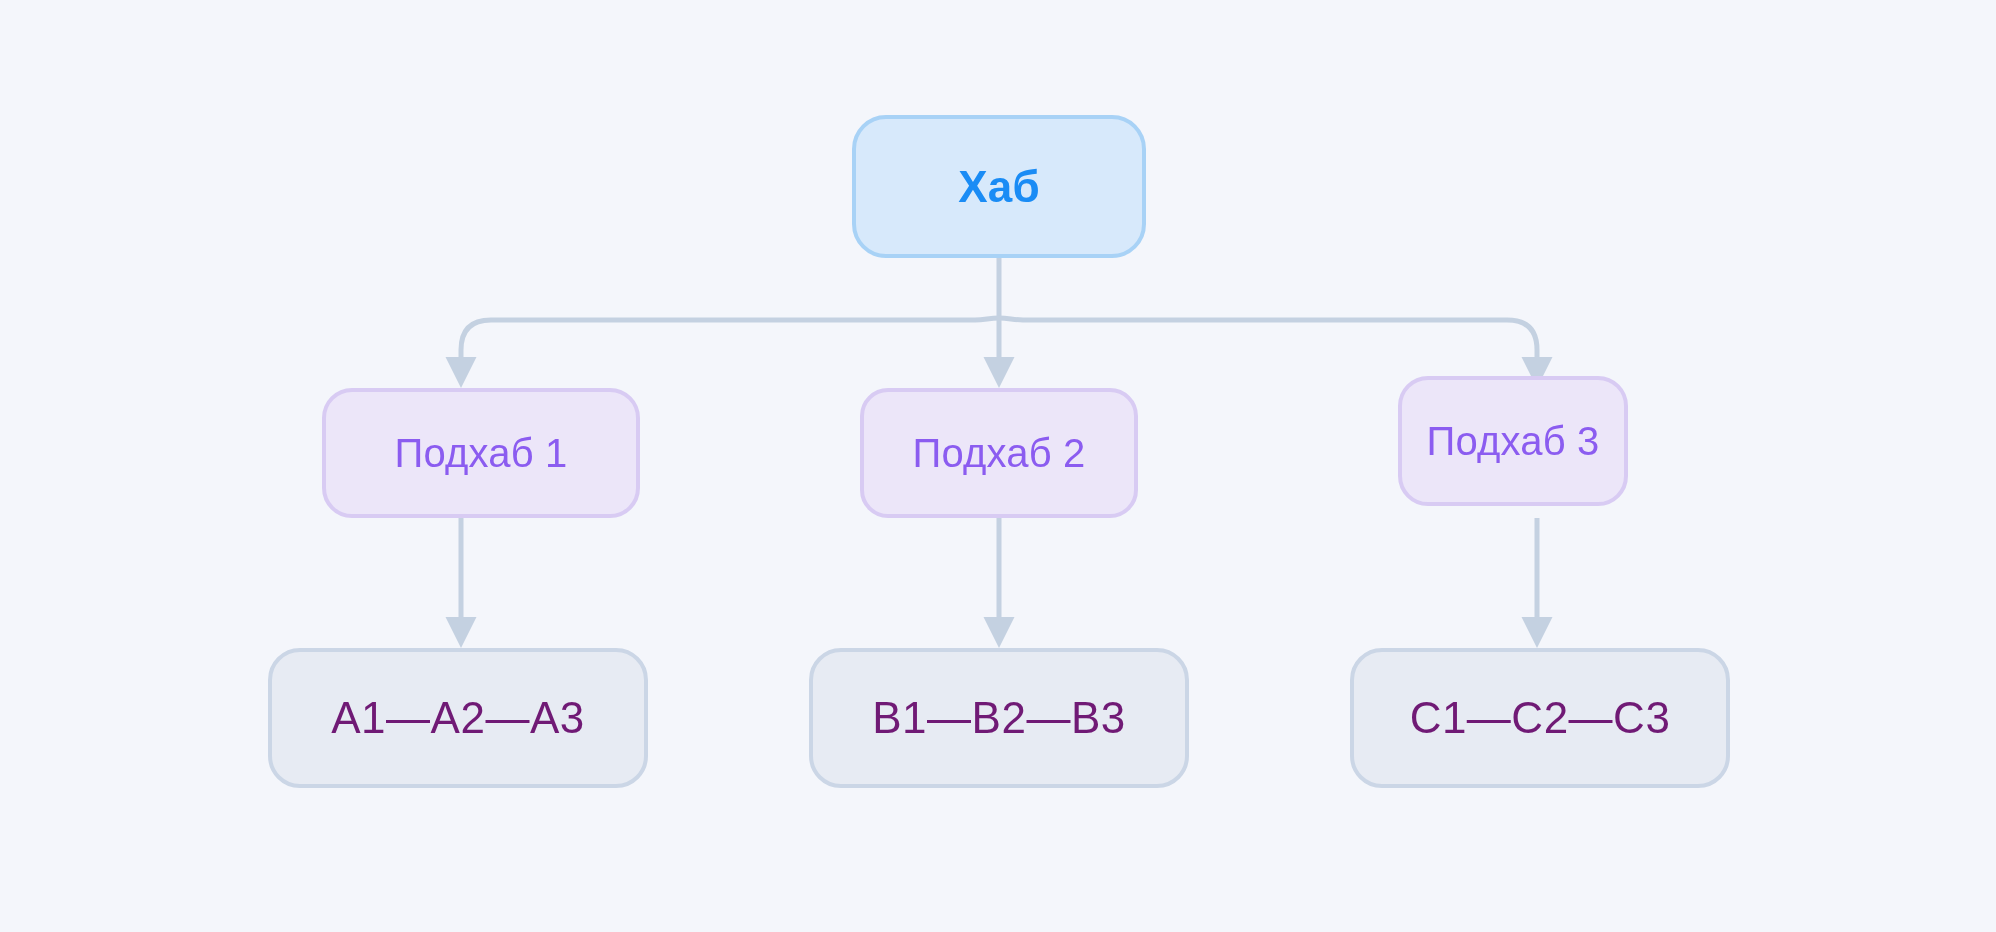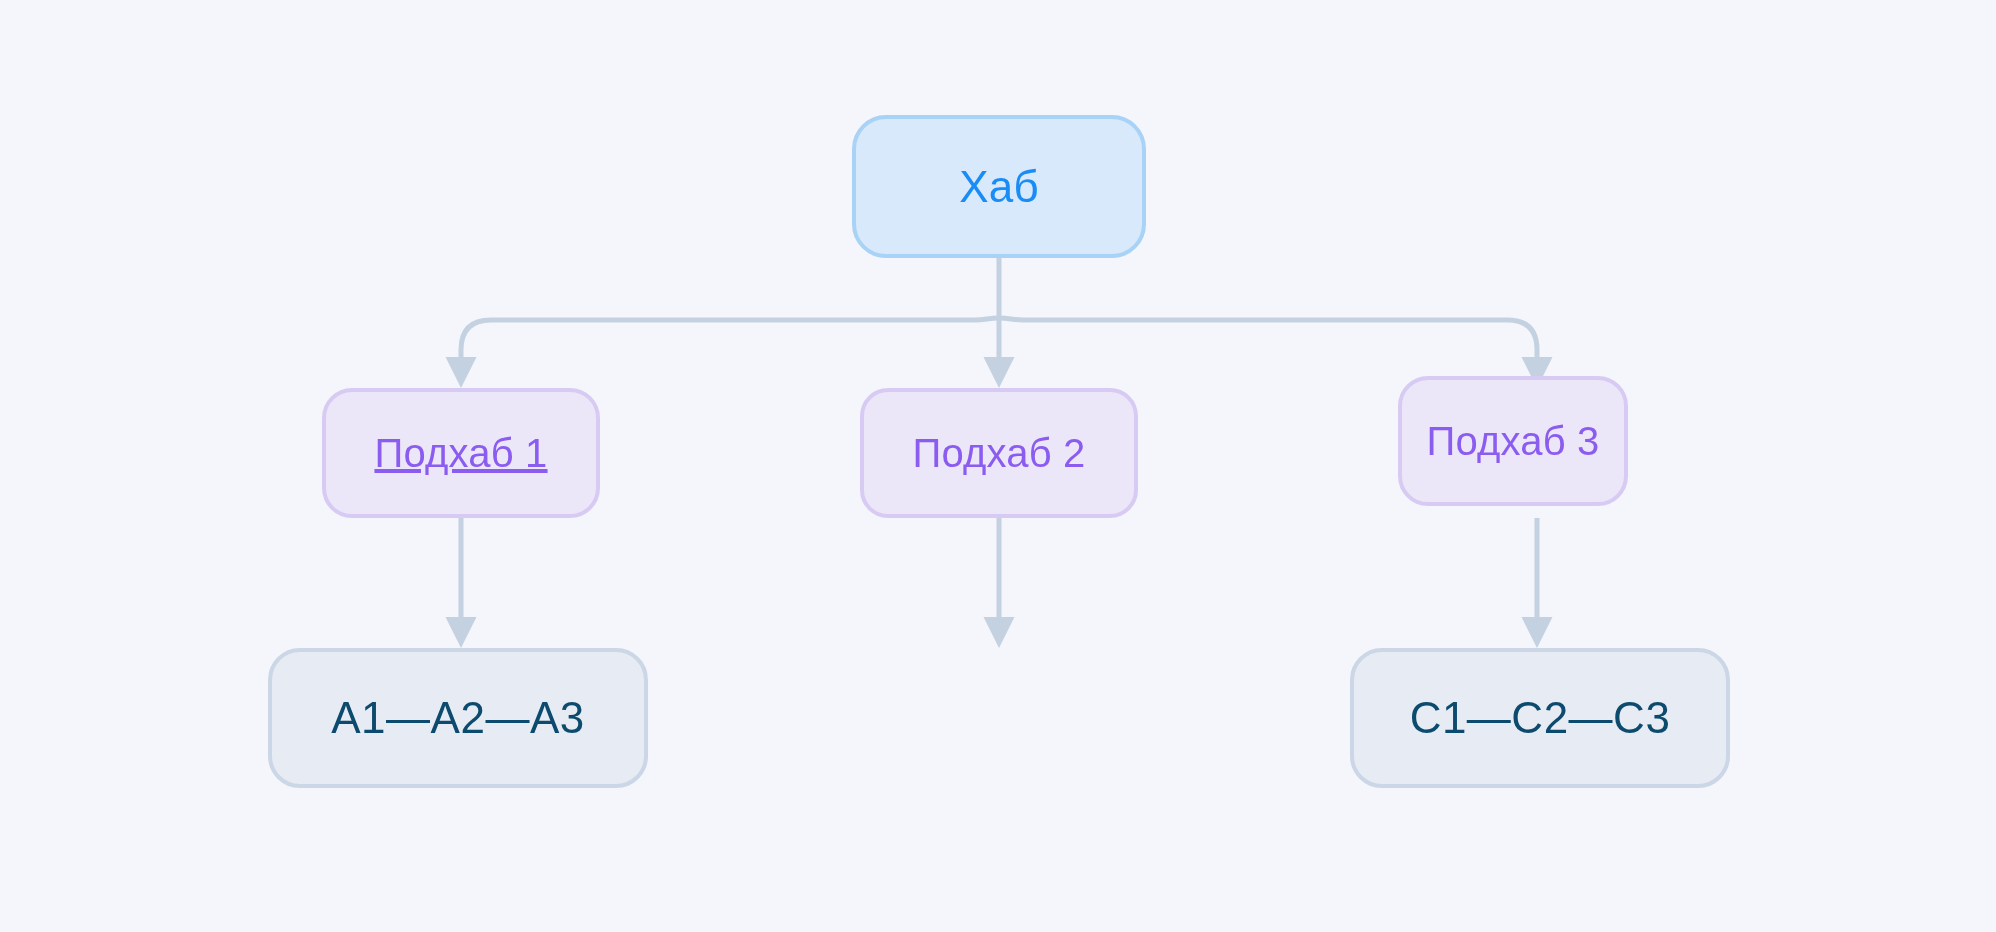--- a/index.html
+++ b/index.html
@@ -45,7 +45,7 @@
     border-radius: 34px;
     color: #1a8cf5;
     font-size: 44px;
-    font-weight: 400;
+    font-weight: 700;
     letter-spacing: 0.2px;
   }
   .node-subhub {

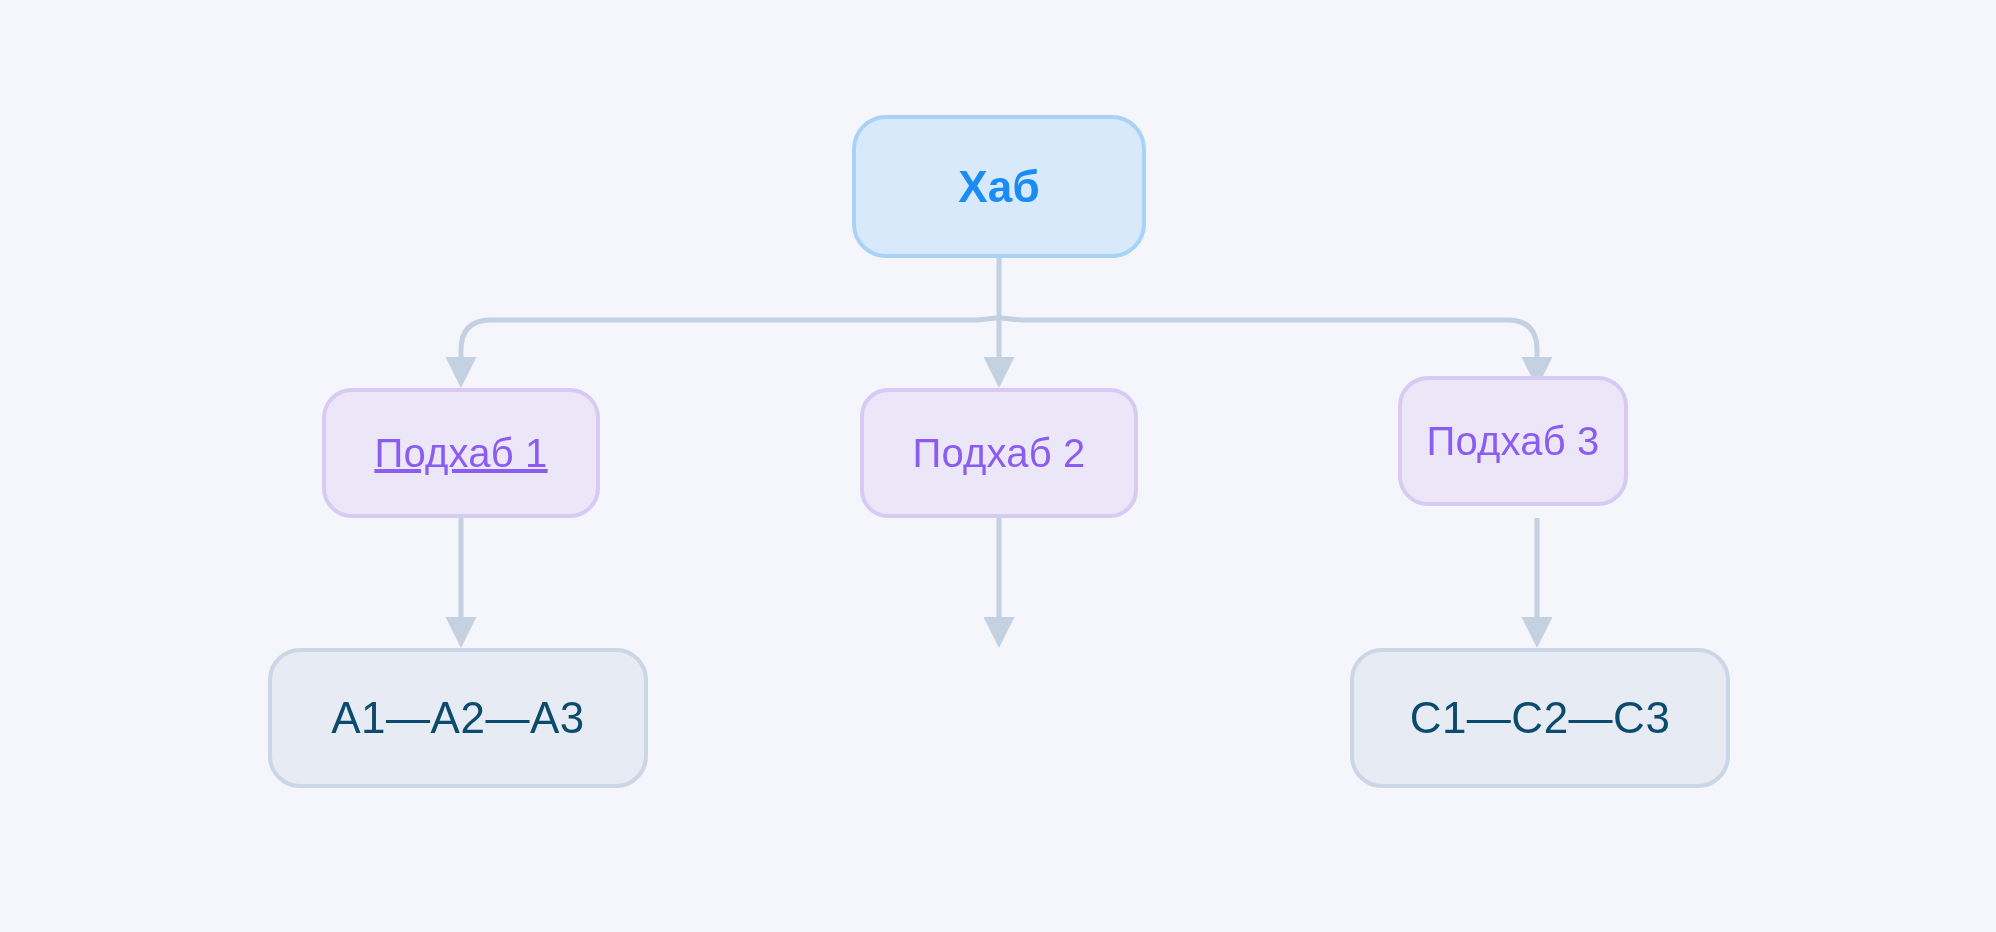--- a/index.html
+++ b/index.html
@@ -103,7 +103,7 @@
 
   <div class="node node-hub" style="left:852px; top:115px; width:294px; height:143px;">Хаб</div>
 
-  <div class="node node-subhub" style="left:322px; top:388px; width:278px; height:130px;text-decoration:underline;">Подхаб 1</div>
+  <div class="node node-subhub" style="left:322px; top:388px; width:318px; height:130px;">Подхаб 1</div>
 
   <div class="node node-subhub" style="left:860px; top:388px; width:278px; height:130px;border-radius:28px;">Подхаб 2</div>
 

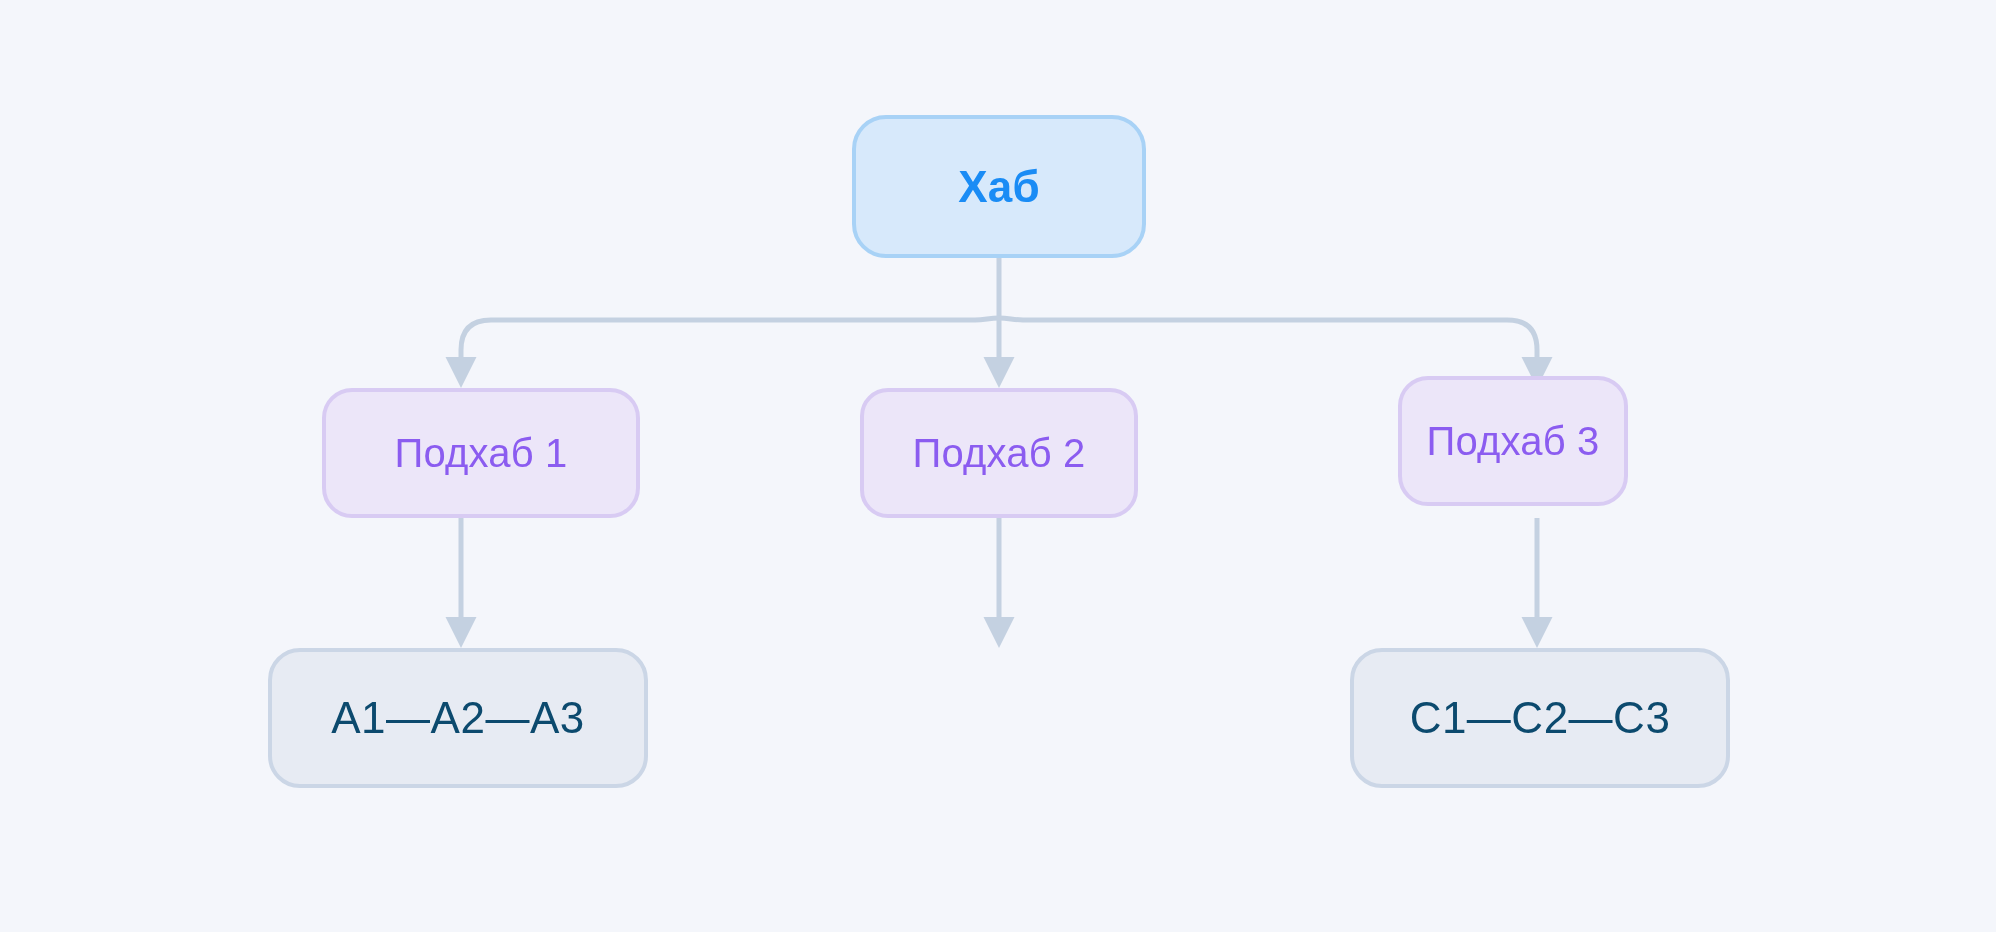--- a/index.html
+++ b/index.html
@@ -63,7 +63,7 @@
     border-color: #cbd6e6;
     border-width: 4px;
     border-radius: 32px;
-    color: #0c4a6e;
+    color: #701a75;
     font-size: 44px;
     font-weight: 400;
     letter-spacing: 0.5px;

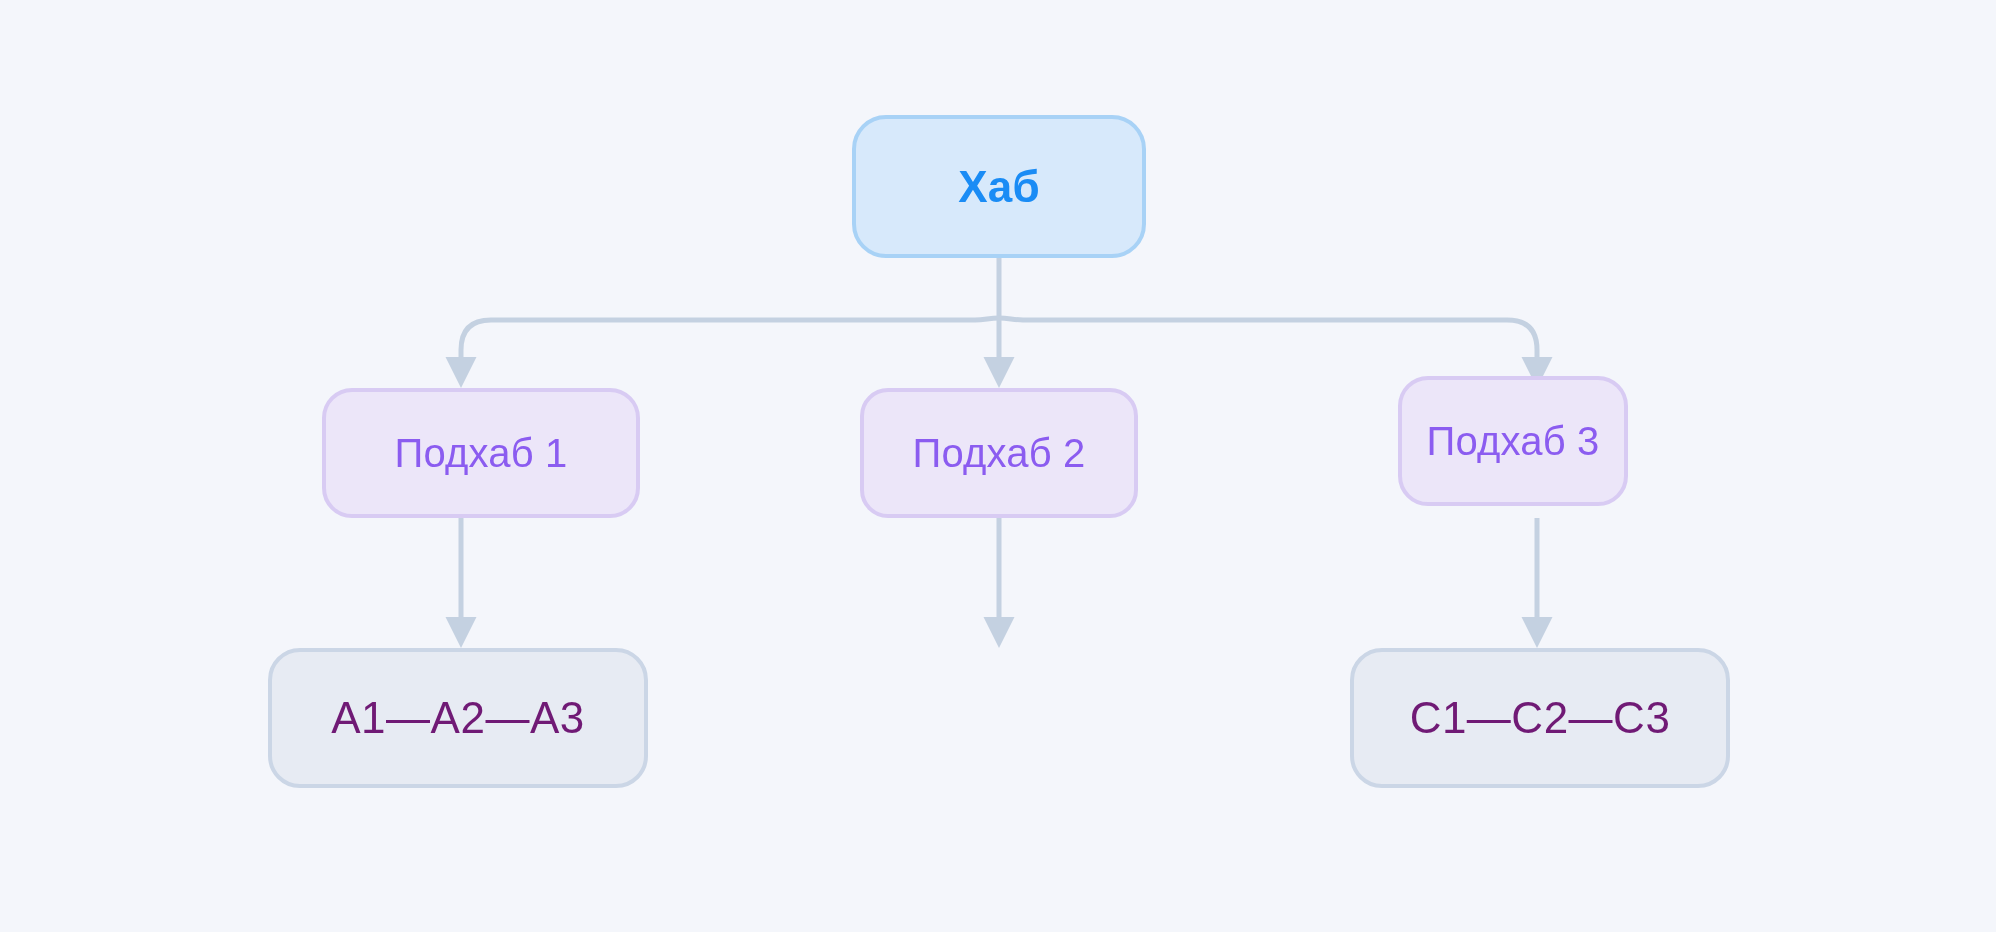--- a/index.html
+++ b/index.html
@@ -111,6 +111,7 @@
 
   <div class="node node-leaf" style="left:268px; top:648px; width:380px; height:140px;">A1—A2—A3</div>
 
+  <div class="node node-leaf" style="left:809px; top:648px; width:380px; height:140px;">B1—B2—B3</div>
 
   <div class="node node-leaf" style="left:1350px; top:648px; width:380px; height:140px;text-align:center;">C1—C2—C3</div>
 

